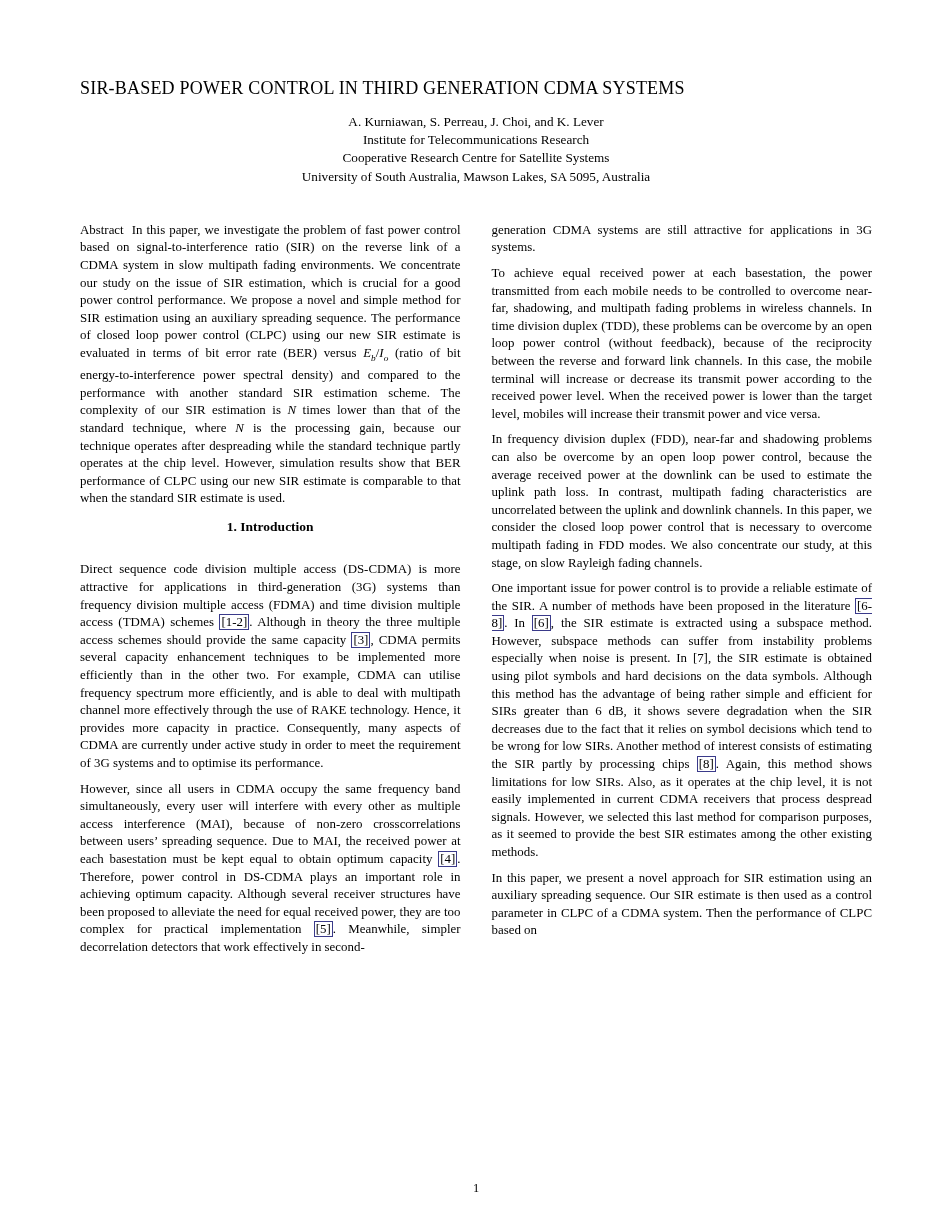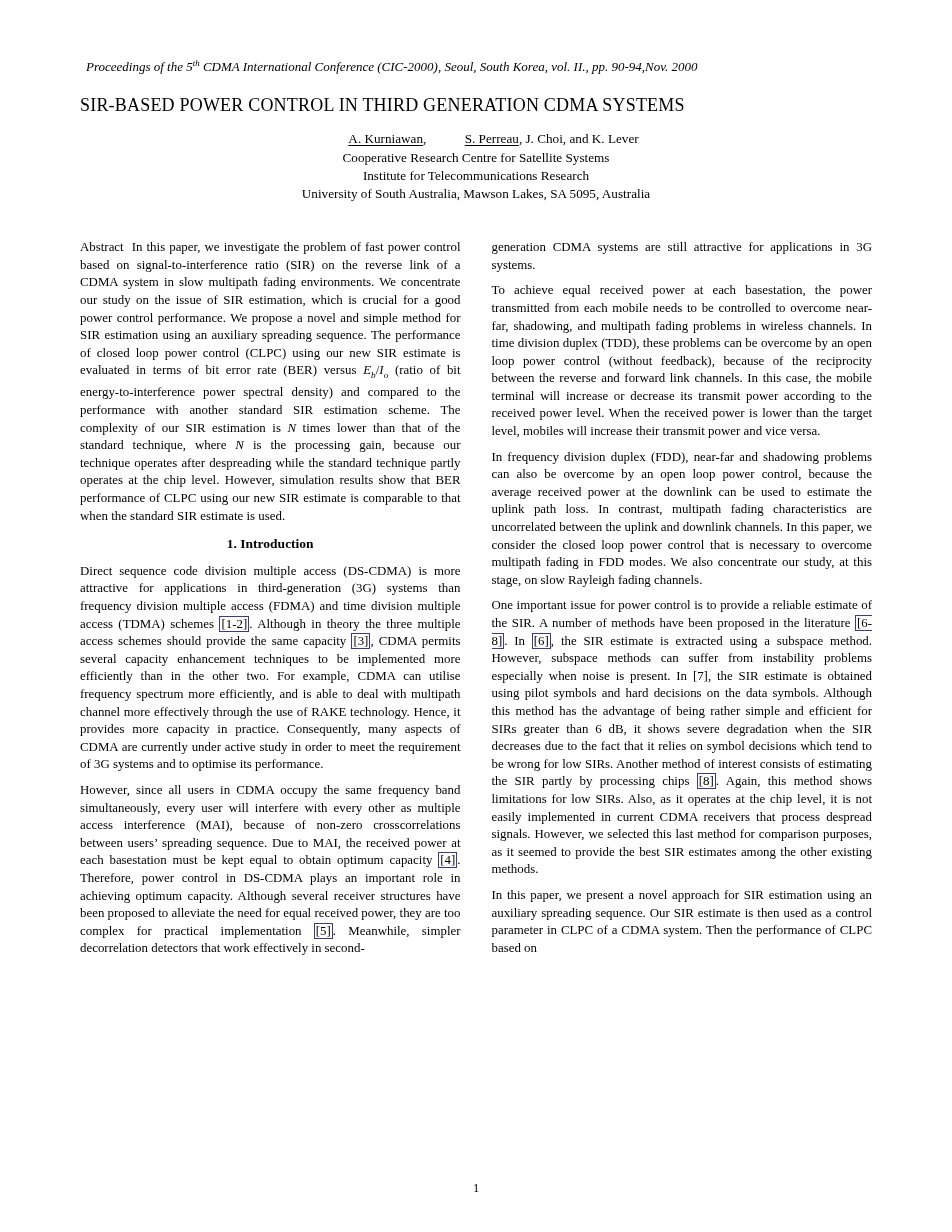--- a/index.html
+++ b/index.html
@@ -72,7 +72,6 @@
 
 <div class="page">
 
-  <div class="proc-header"><span class="seg seg-p">Proceedings of the 5</span><span class="seg seg-sup">th</span><span class="seg seg-p"> CDMA International Conference (CIC-2000), Seoul, South Korea, vol. II., pp. 90-94,Nov. 2000</span></div>
 
   <h1 class="title">SIR-BASED POWER CONTROL IN THIRD GENERATION CDMA SYSTEMS</h1>
 

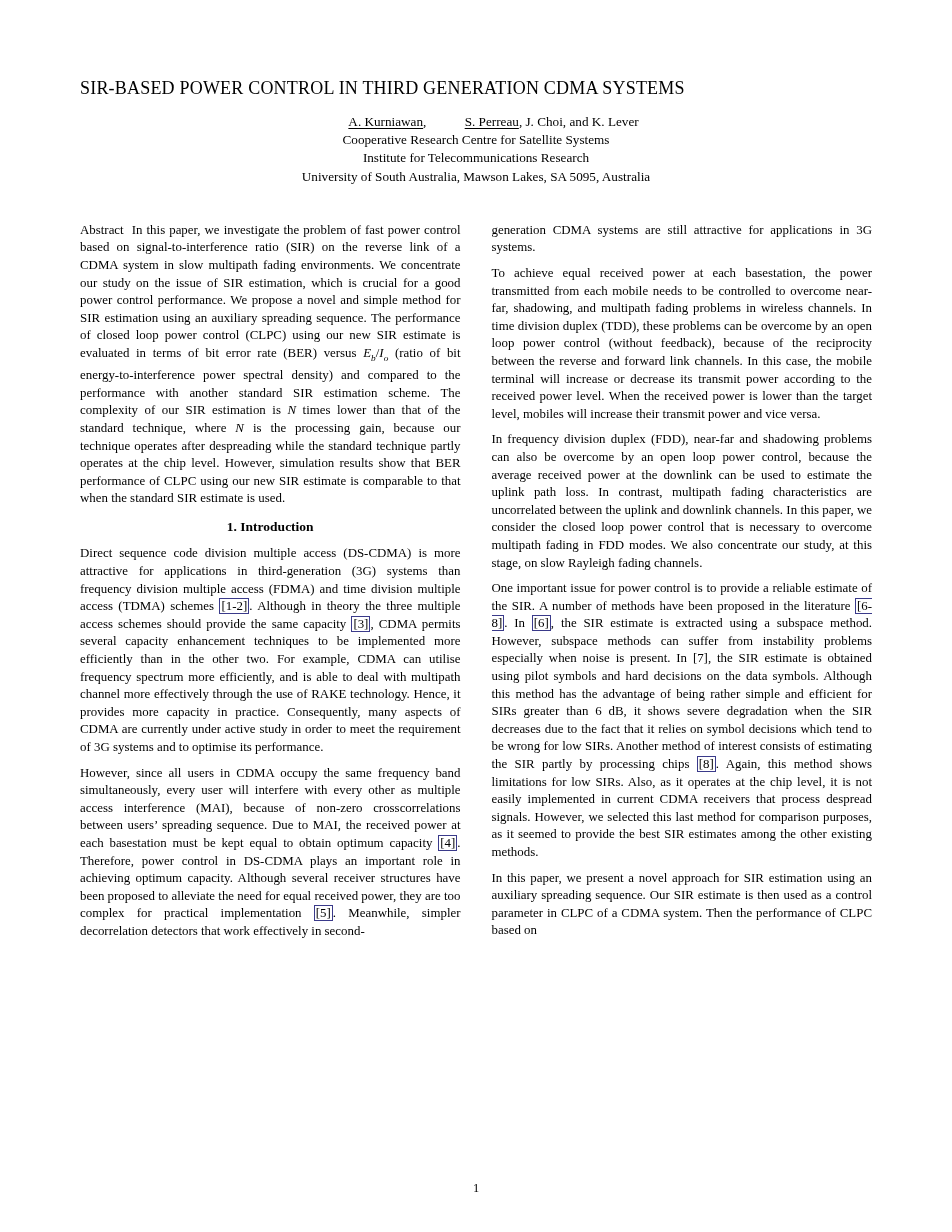--- a/index.html
+++ b/index.html
@@ -30,7 +30,7 @@
   }
 
   .author-block { margin-top:14px; text-align:center; font-size:13.2px; line-height:18.2px; }
-  .seg-ul { text-decoration:underline; text-underline-offset:2px;margin-left:35px; }
+  .seg-ul { text-underline-offset:2px; }
   .seg-link { color:var(--link-blue,#0000c8); text-decoration:underline; text-underline-offset:2px; }
 
   .columns {

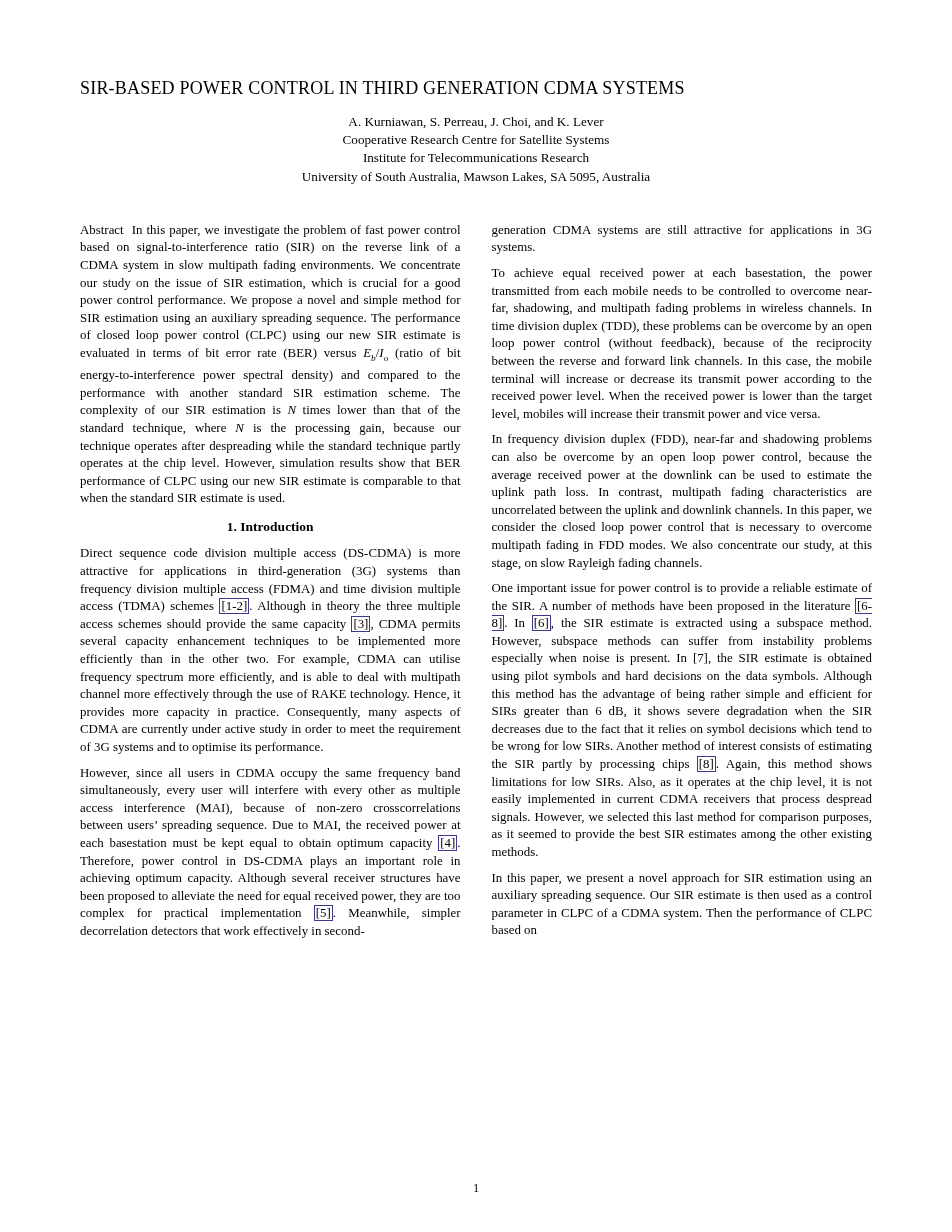--- a/index.html
+++ b/index.html
@@ -77,8 +77,8 @@
 
   <div class="author-block">
     <div><span class="seg seg-ul">A. Kurniawan</span><span class="seg seg-p">, </span><span class="seg seg-ul">S. Perreau</span><span class="seg seg-p">, J. Choi, and K. Lever</span></div>
+    <div>Institute for Telecommunications Research</div>
     <div>Cooperative Research Centre for Satellite Systems</div>
-    <div>Institute for Telecommunications Research</div>
     <div>University of South Australia, Mawson Lakes, SA 5095, Australia</div>
   </div>
 

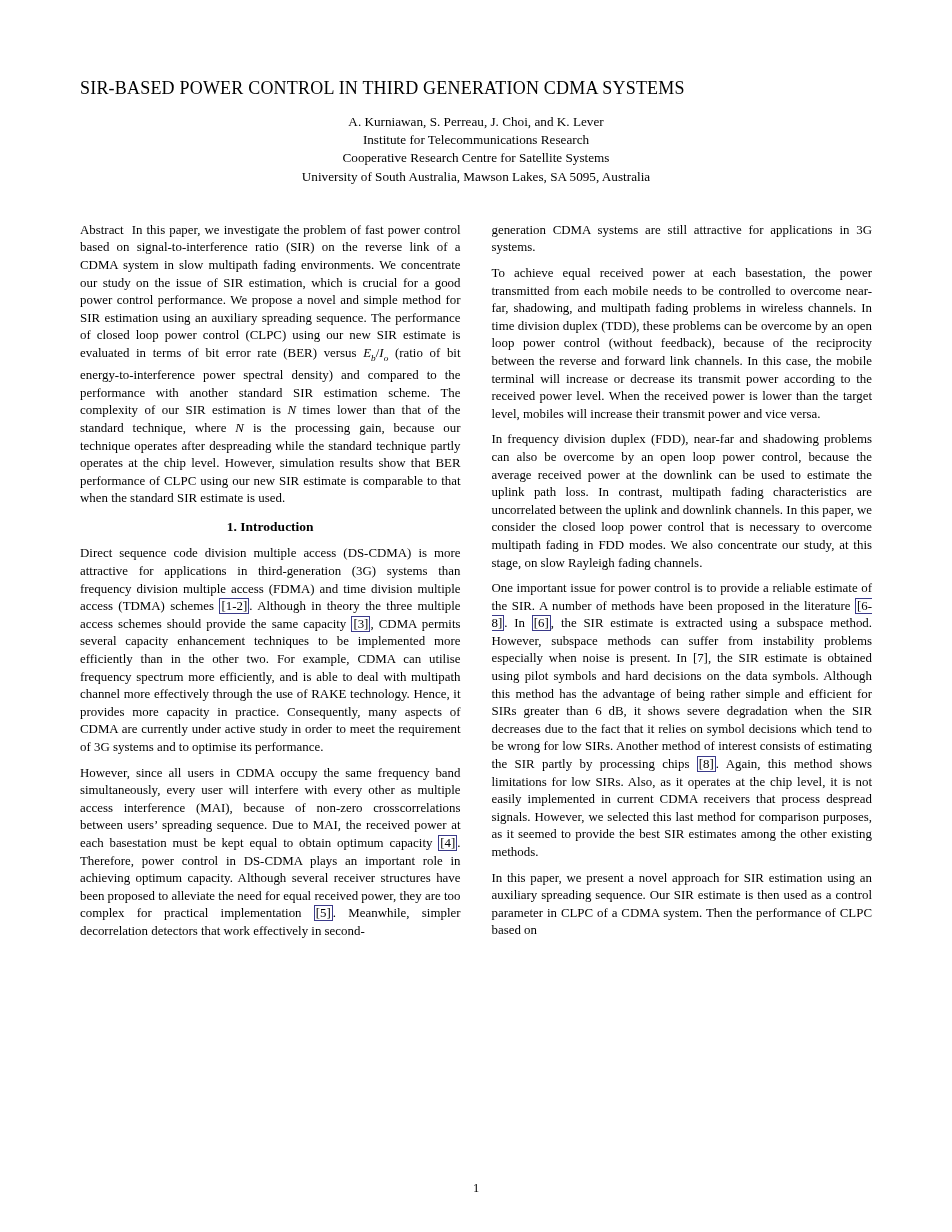--- a/index.html
+++ b/index.html
@@ -49,7 +49,7 @@
     text-align:center;
     font-weight:bold;
     font-size:13.5px;
-    margin:10px 0 10px 0;
+    margin:10px 0 26px 0;
   }
 
   .seg-b { font-weight:normal; }

